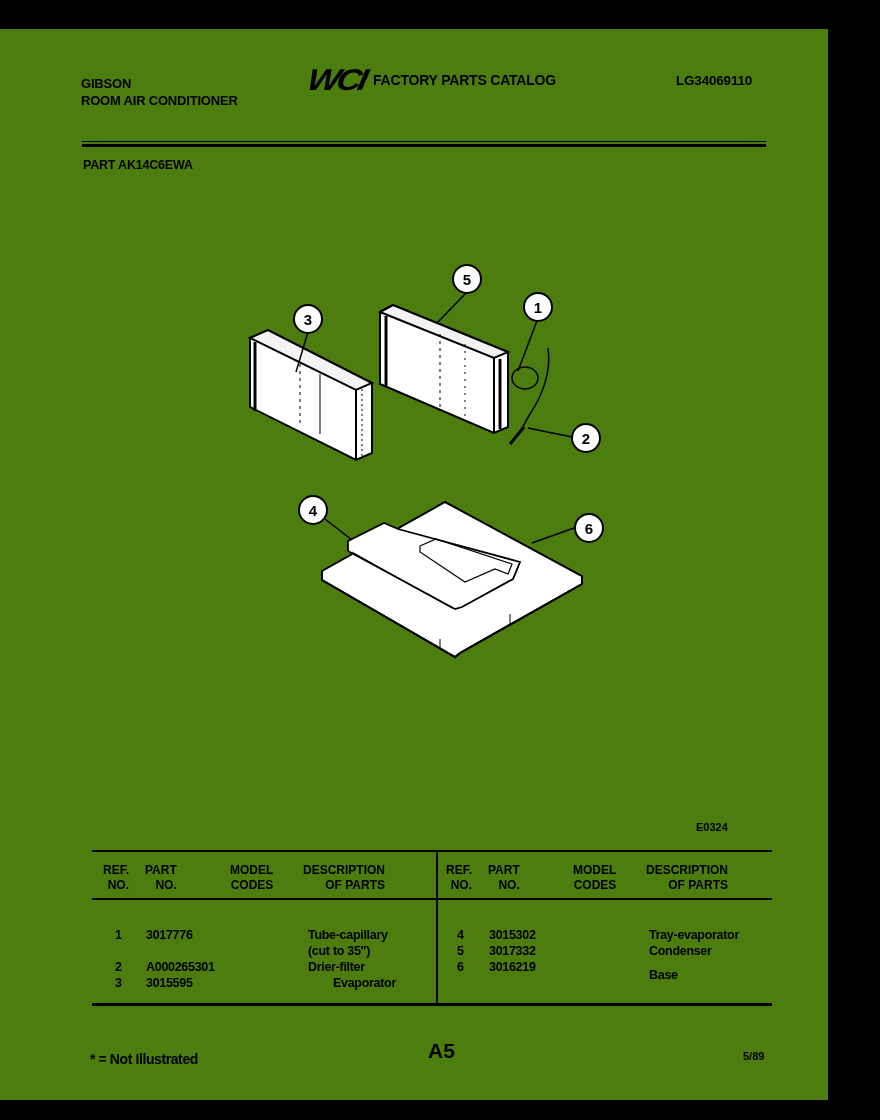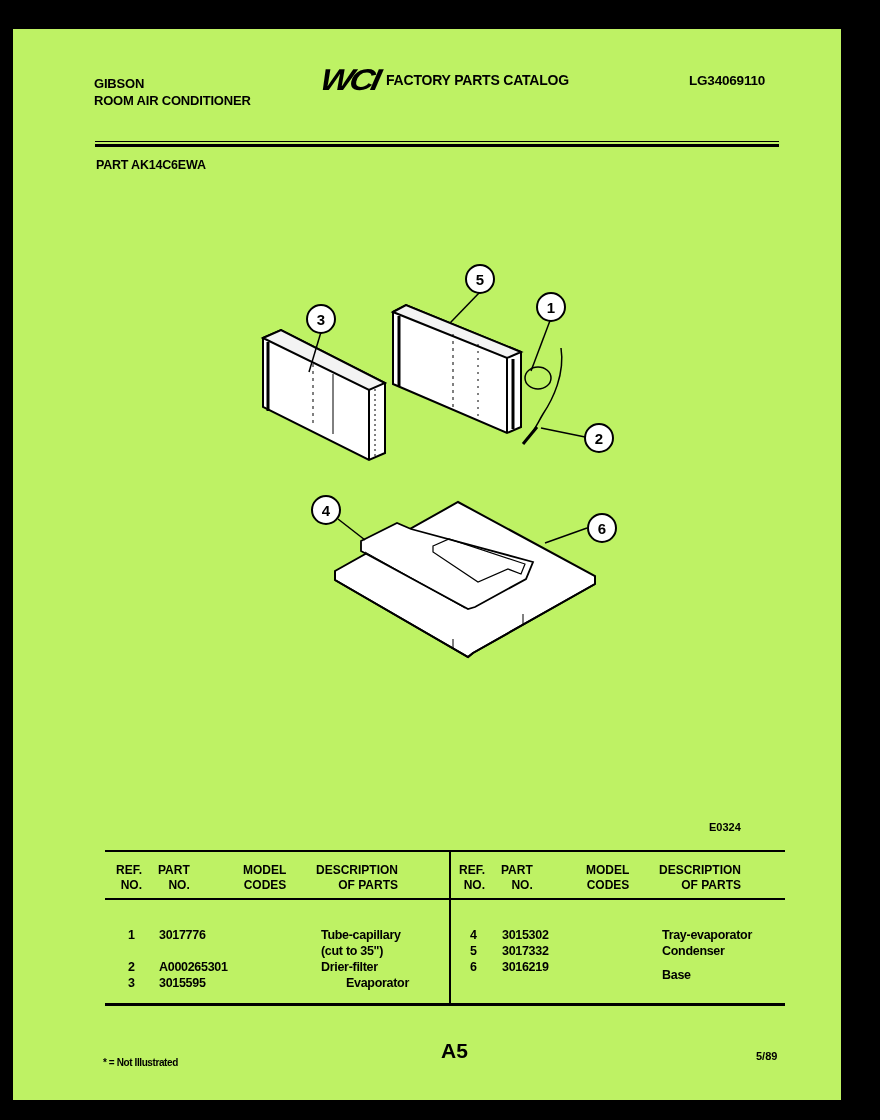--- a/index.html
+++ b/index.html
@@ -8,8 +8,8 @@
     font-family: "Liberation Sans", sans-serif; color: #000;
   }
   .page {
-    position: absolute; left: 13px; top: 29px; width: 828px; height: 1071px;
-    background: #bef264;
+    position: absolute; left: 0; top: 29px; width: 828px; height: 1071px;
+    background: #4d7c0f;
   }
   .abs { position: absolute; }
   .bold { font-weight: bold; }

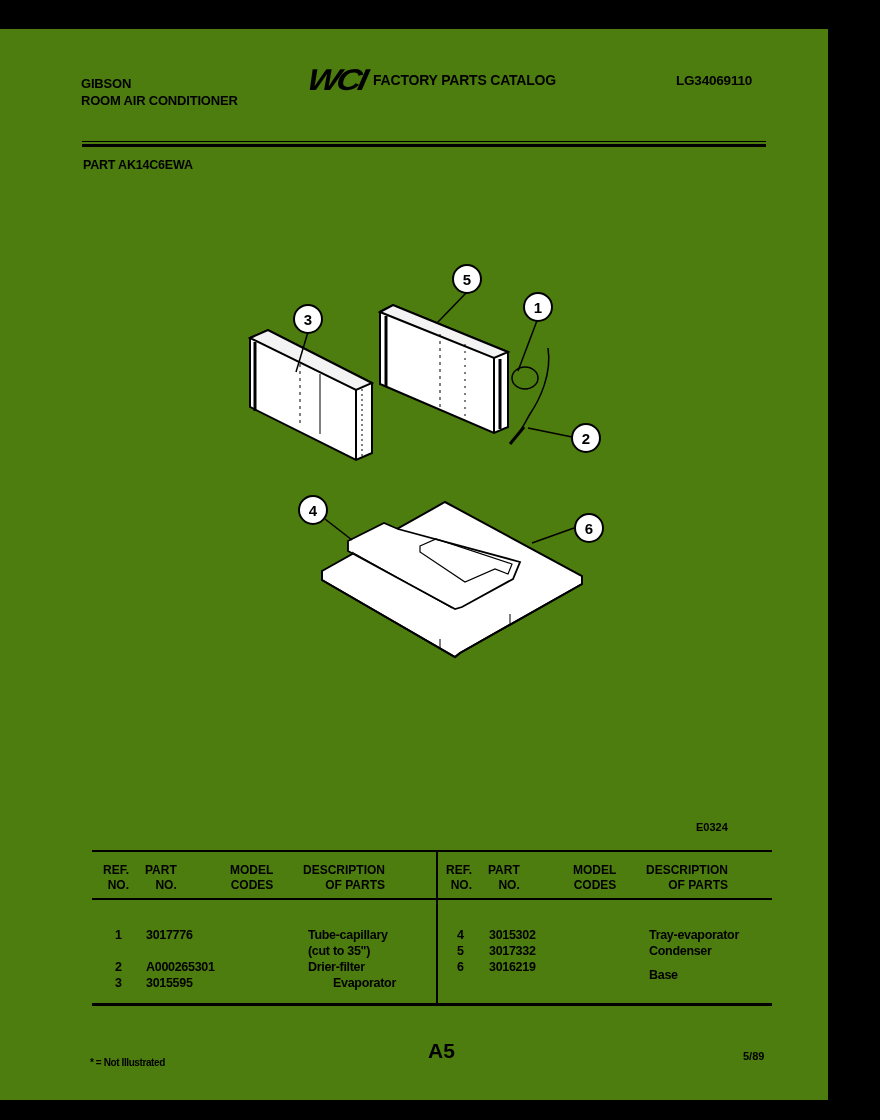--- a/index.html
+++ b/index.html
@@ -186,7 +186,7 @@
     <div class="abs tbl-cell" style="left:649px;top:930px;margin-top:8px;">Base</div>
   </div>
 
-  <div class="abs bold" style="left:90px;top:1022px;font-size:10px;letter-spacing:-0.4px;margin-top:6px;">* = Not Illustrated</div>
+  <div class="abs bold" style="left:90px;top:1022px;font-size:14px;letter-spacing:-0.4px;">* = Not Illustrated</div>
   <div class="abs bold" style="left:428px;top:1010px;font-size:21px;">A5</div>
   <div class="abs bold" style="left:743px;top:1021px;font-size:11px;">5/89</div>
 </div>

